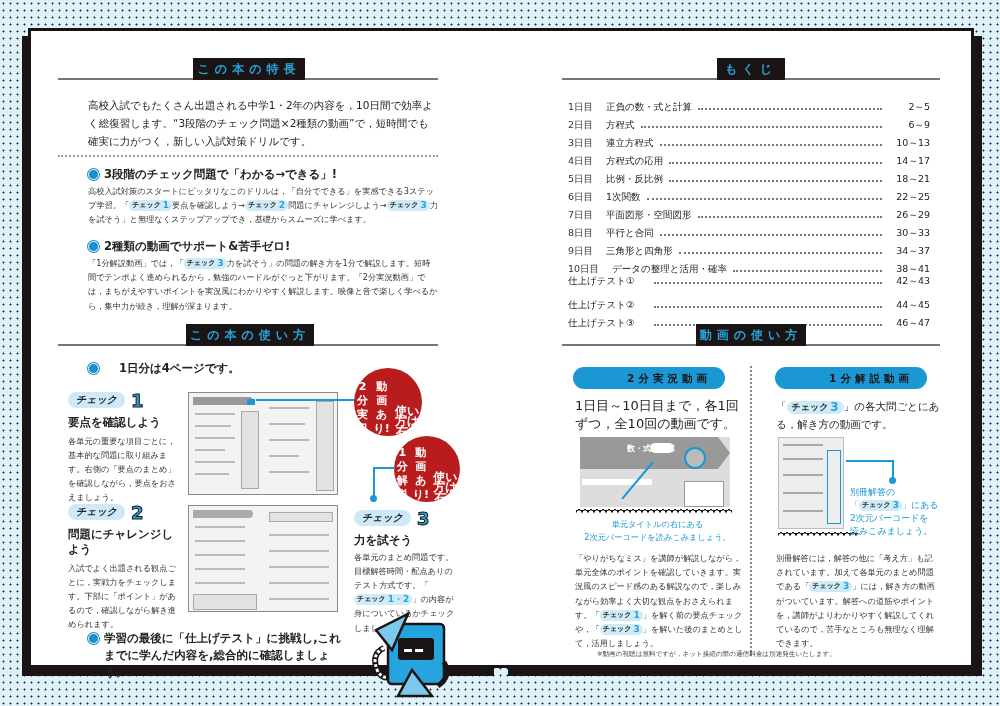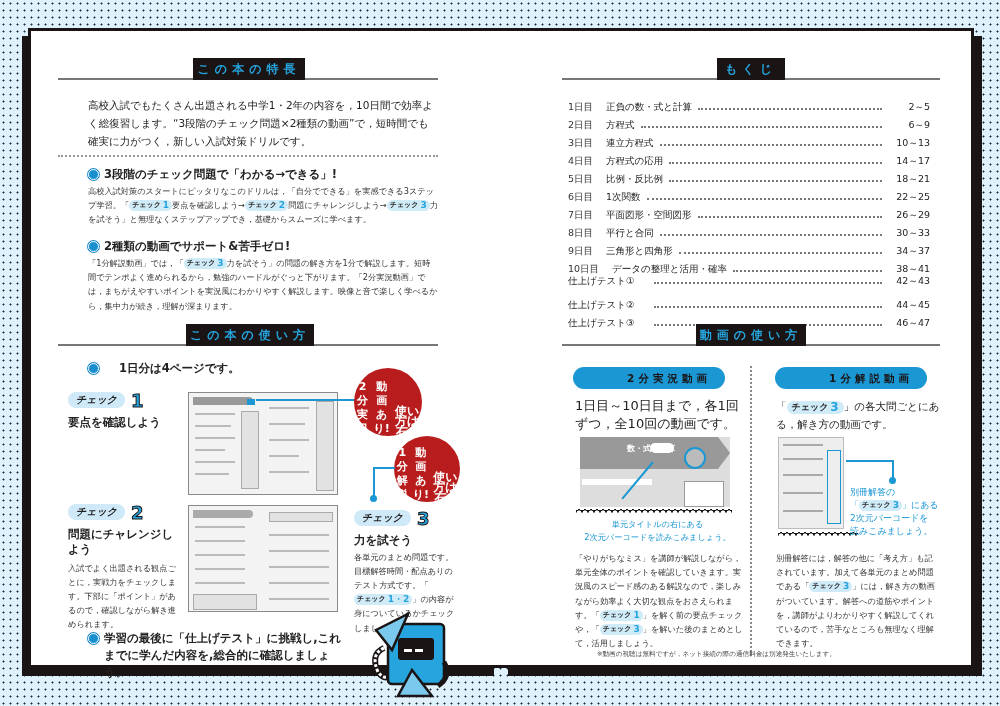--- a/index.html
+++ b/index.html
@@ -126,6 +126,7 @@
     <span class="num">1</span>
   </div>
   <div class="sub-title">要点を確認しよう</div>
+  <div class="small" style="margin-top:4px;">各単元の重要な項目ごとに，基本的な問題に取り組みます。右側の「要点のまとめ」を確認しながら，要点をおさえましょう。</div>
 </div>
 
 <div style="position:absolute; left:68px; top:500px; width:112px;">

